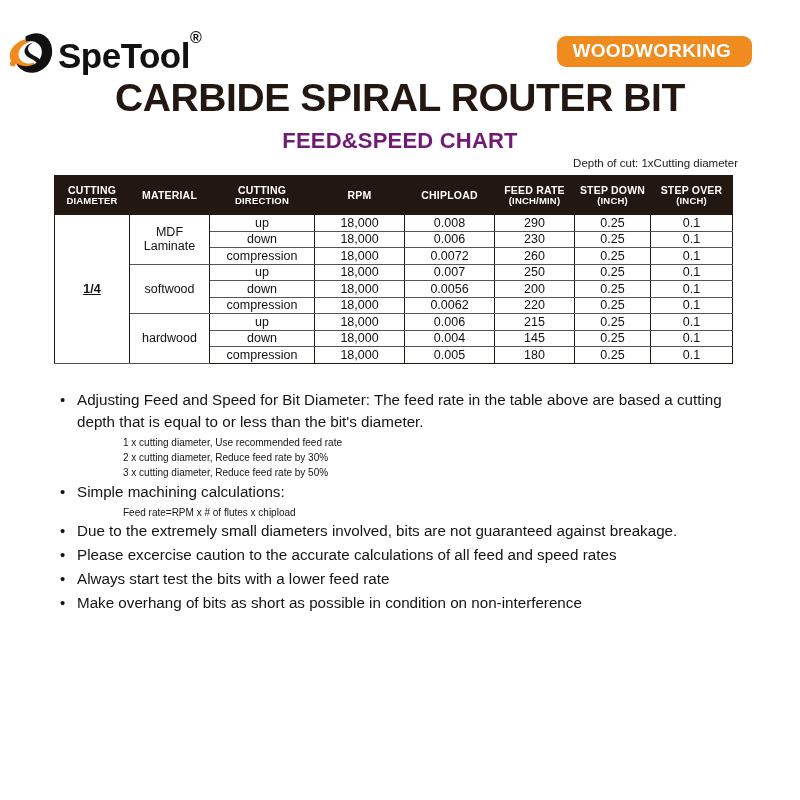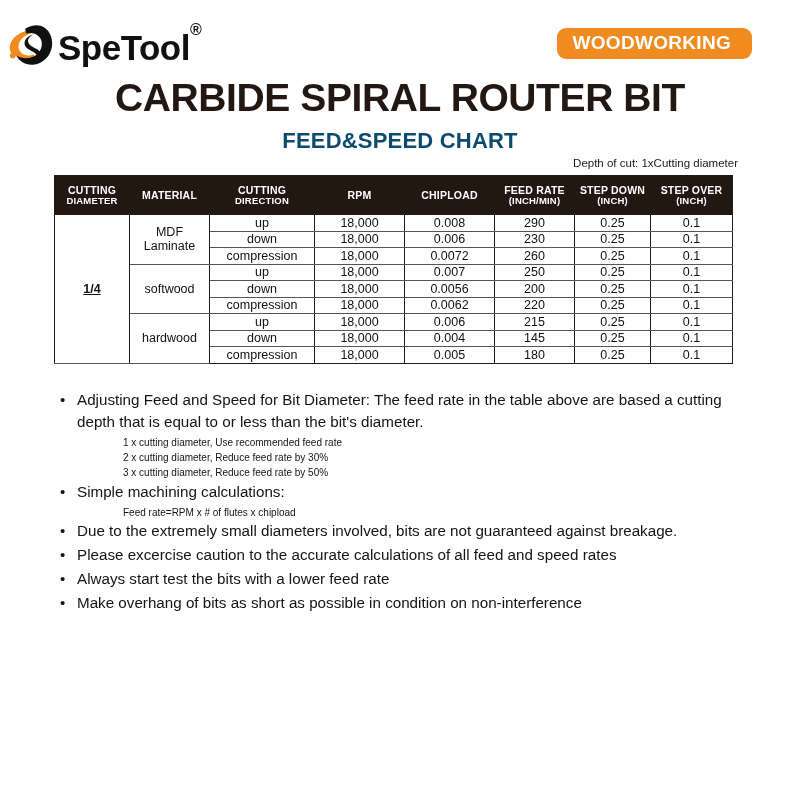--- a/index.html
+++ b/index.html
@@ -14,7 +14,7 @@
 
   
   .header{
-    position:absolute;left:0;top:8px;width:800px;height:72px;
+    position:absolute;left:0;top:16px;width:800px;height:72px;
   }
   .logo-block{
     position:absolute;left:6px;top:14px;

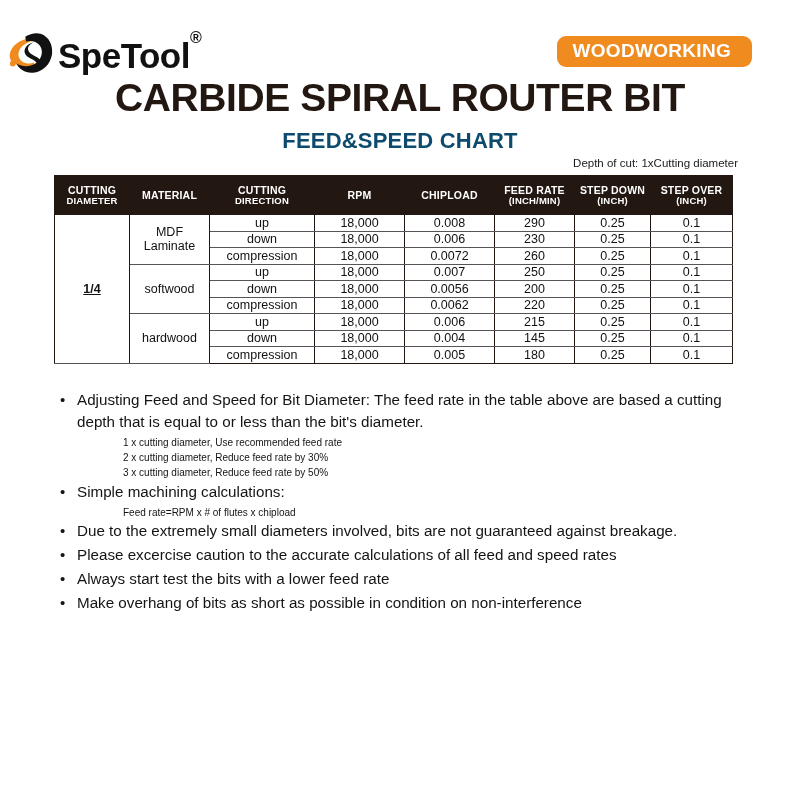--- a/index.html
+++ b/index.html
@@ -50,7 +50,7 @@
     position:absolute;left:0;top:128px;width:800px;
     text-align:center;
     font-size:22px;font-weight:bold;letter-spacing:0.2px;
-    color:#0c4a6e;
+    color:#701a75;
   }
   .depth-note{
     position:absolute;right:62px;top:157px;

